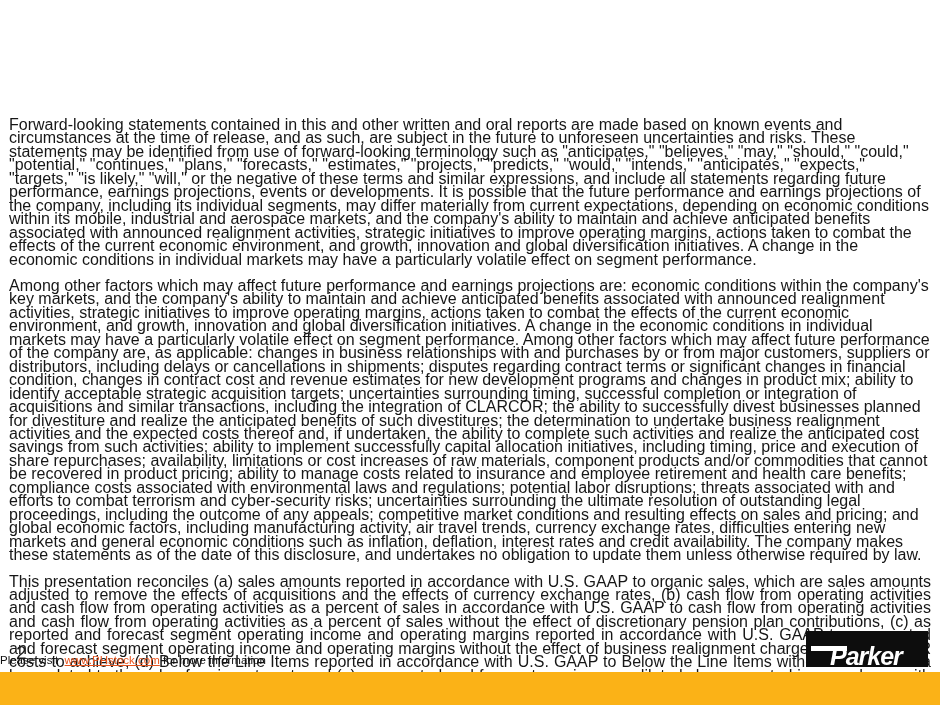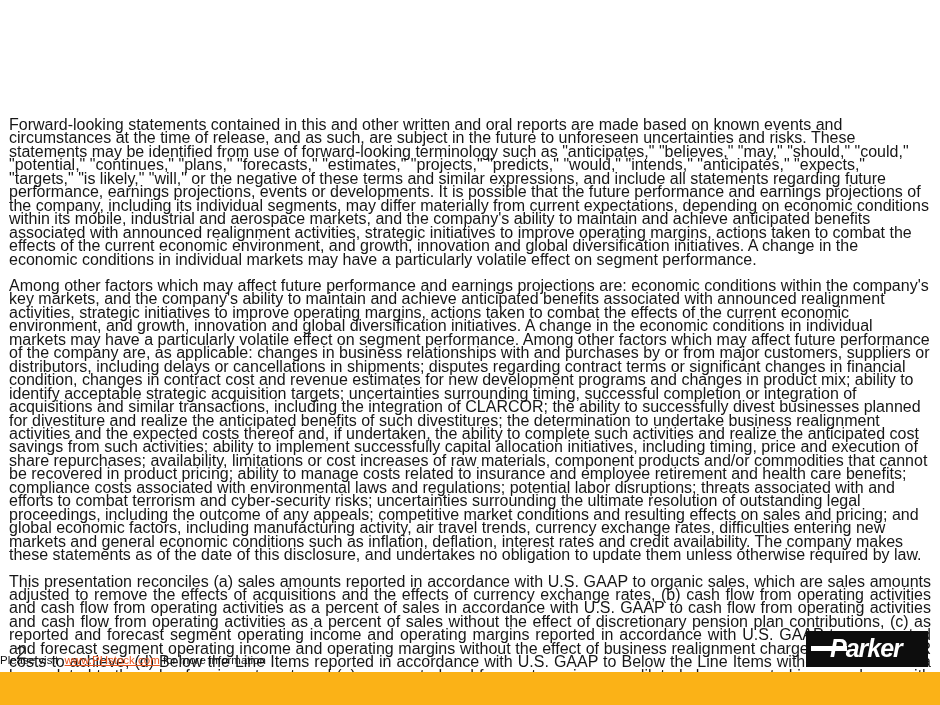--- a/index.html
+++ b/index.html
@@ -69,7 +69,7 @@
   }
   .logo-text {
     position: absolute;
-    left: 24px; top: 3px;
+    left: 24px; top: 11px;
     font-size: 25px;
     font-weight: bold;
     font-style: italic;

